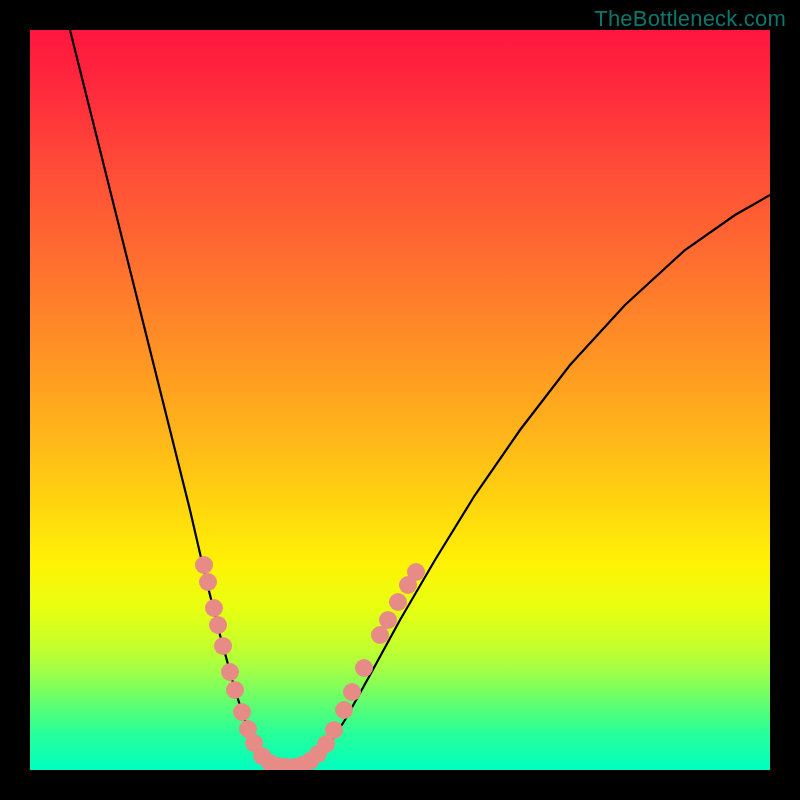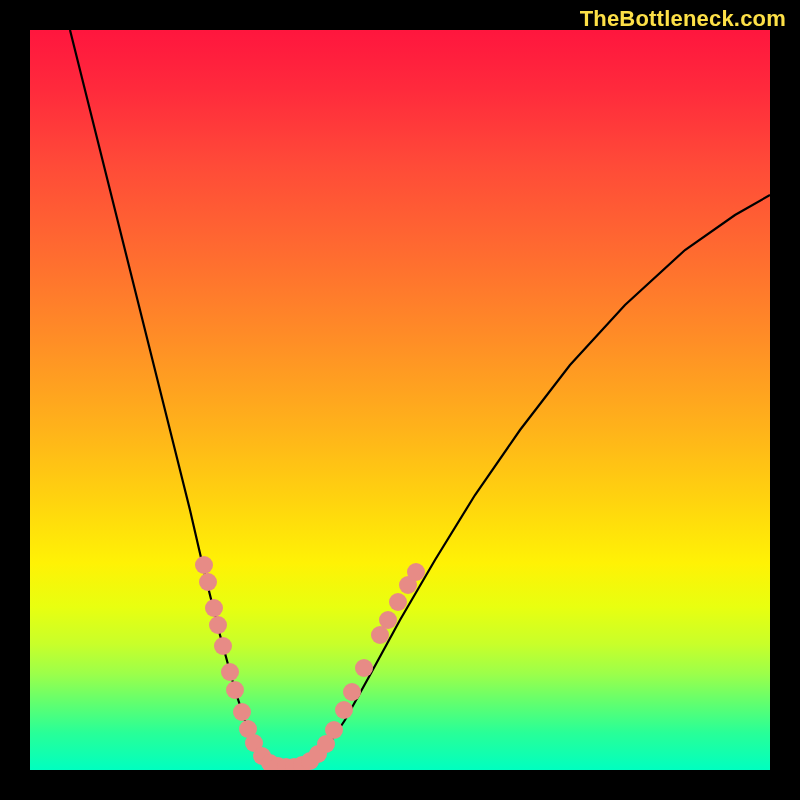--- a/index.html
+++ b/index.html
@@ -45,9 +45,9 @@
     position: absolute;
     top: 6px;
     right: 14px;
-    color: #fde047;
+    color: #0f766e;
     font-size: 22px;
-    font-weight: 700;
+    font-weight: 400;
     letter-spacing: 0.2px;
     user-select: none;
   }

